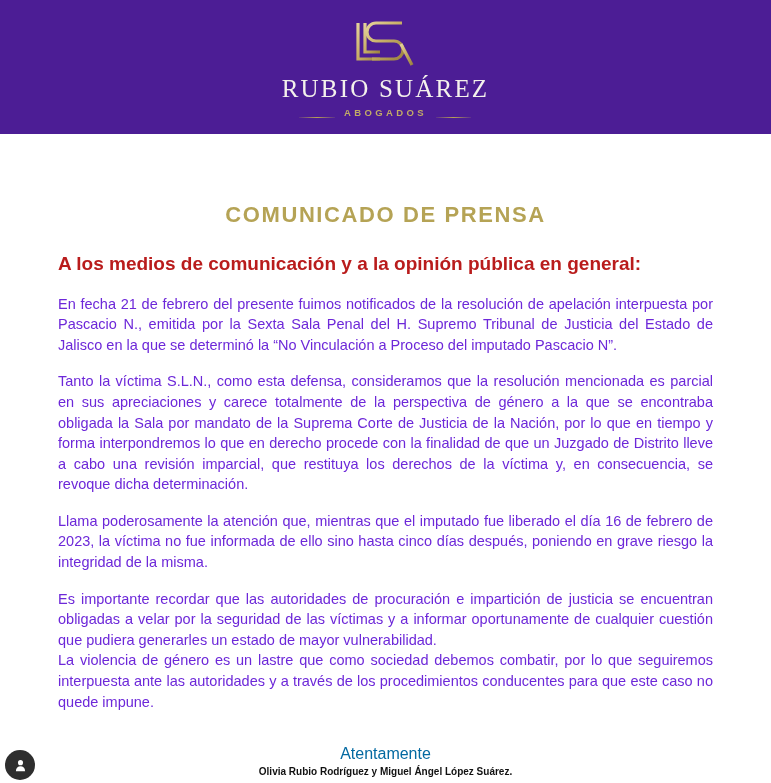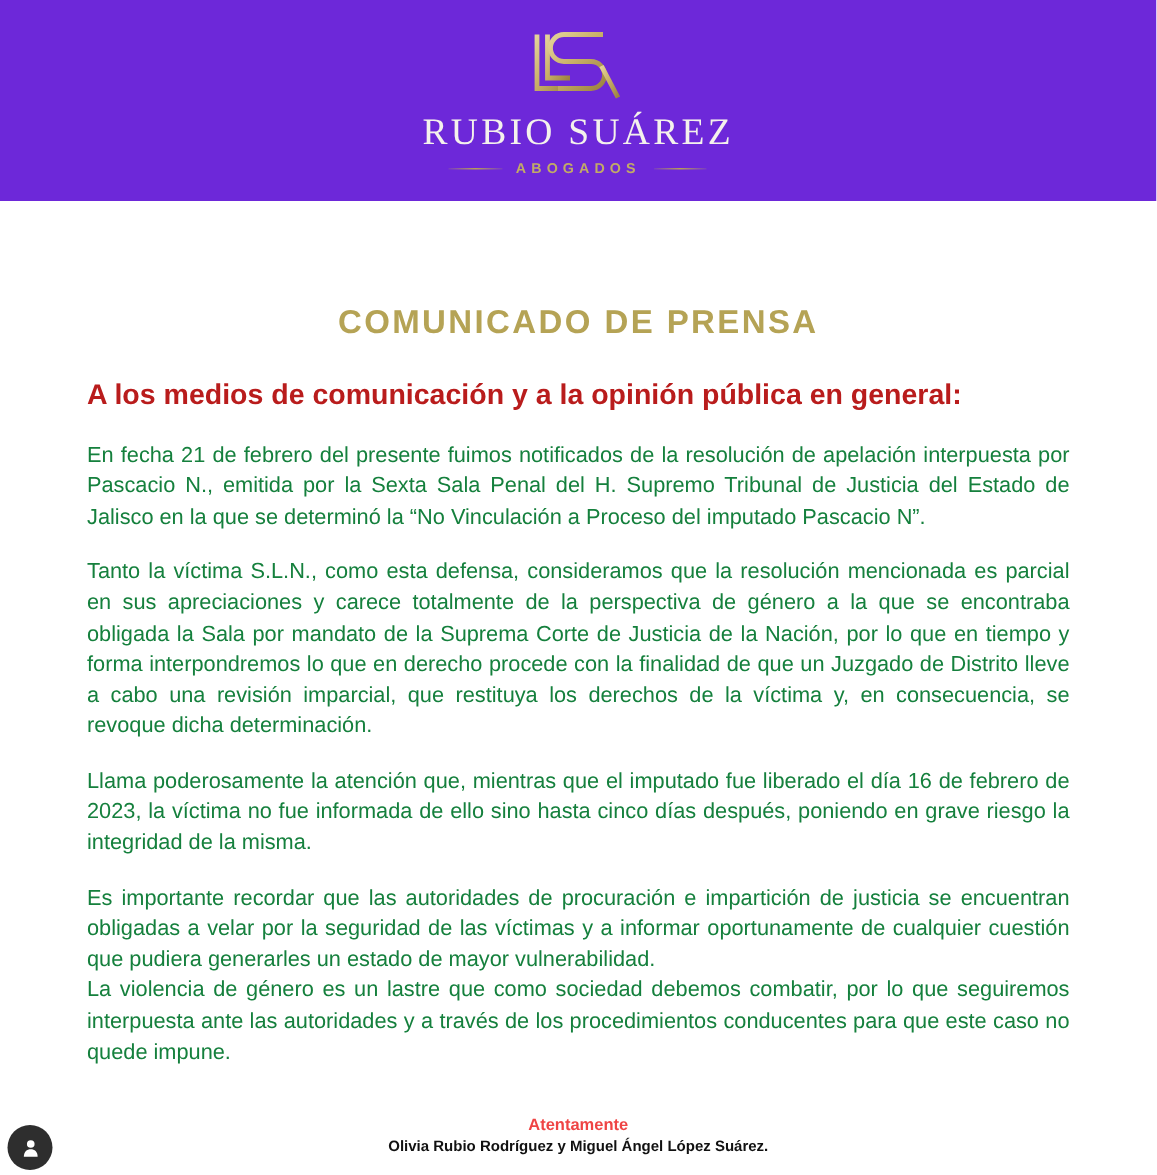--- a/index.html
+++ b/index.html
@@ -19,7 +19,7 @@
   .header-band {
     width: 771px;
     height: 134px;
-    background: #6d28d9;
+    background: #4c1d95;
     position: relative;
     display: flex;
     align-items: center;

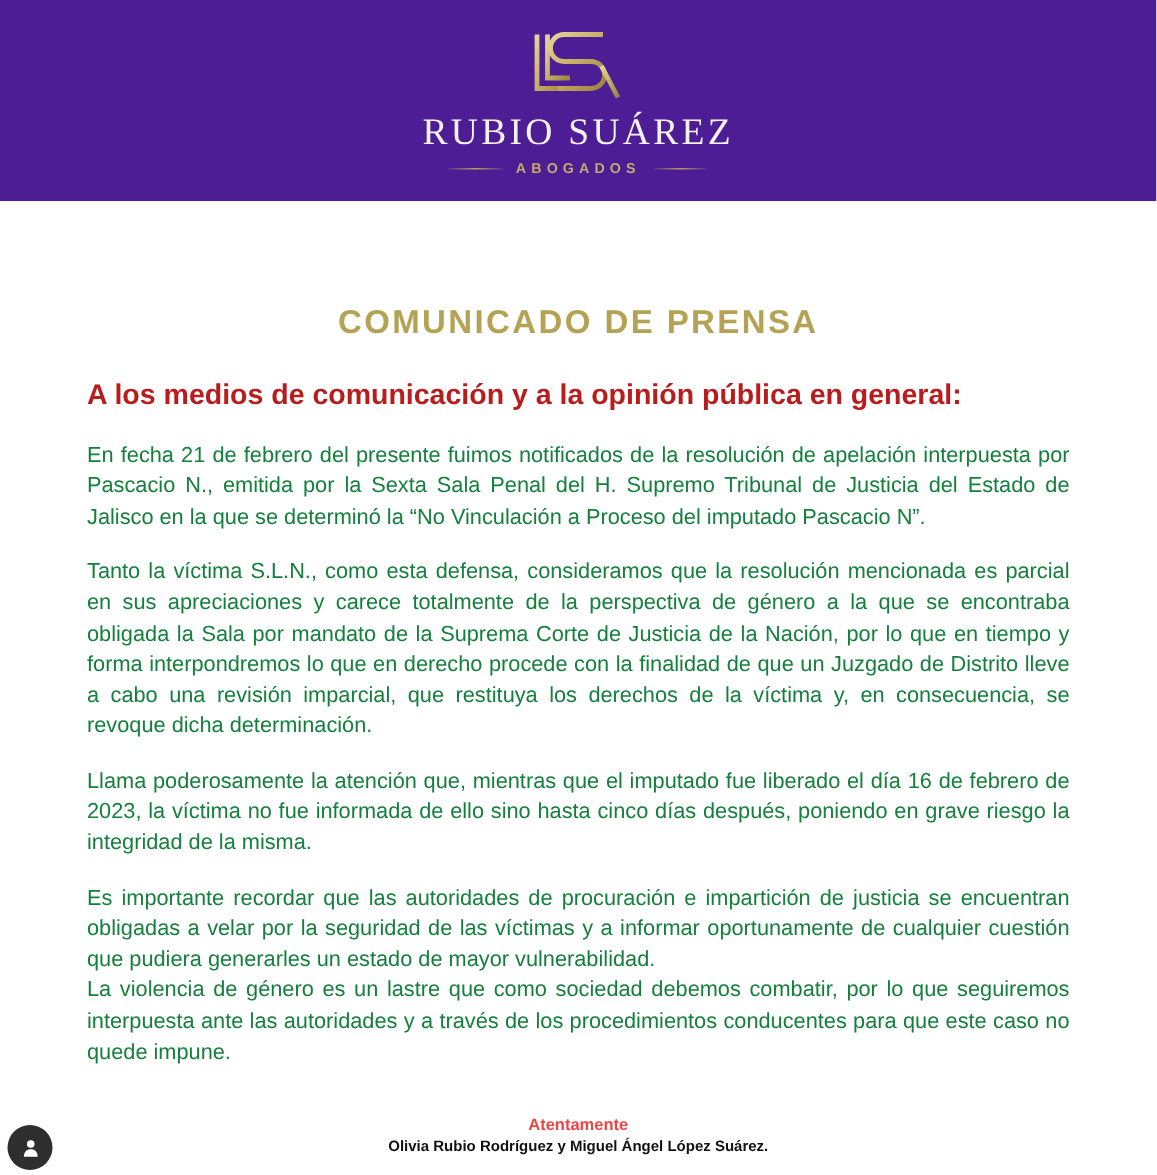--- a/index.html
+++ b/index.html
@@ -49,7 +49,7 @@
   }
   .brand-sub-row {
     display: flex;
-    align-items: center;
+    align-items: flex-end;
     justify-content: center;
     gap: 9px;
     margin-top: 6px;

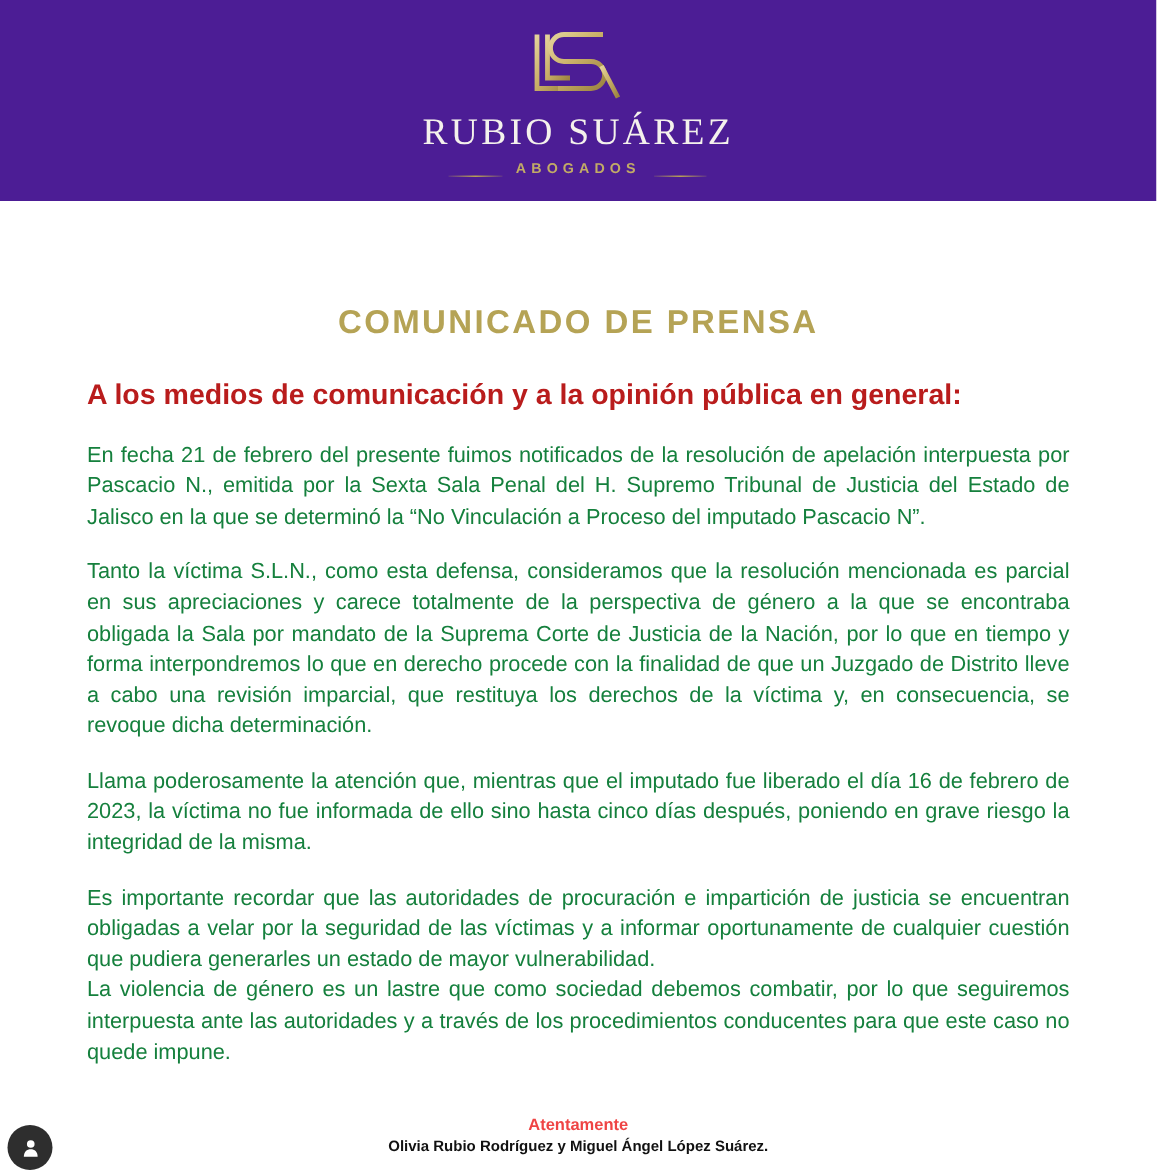--- a/index.html
+++ b/index.html
@@ -98,7 +98,7 @@
   }
   p.body-par {
     font-size: 14.5px;
-    color: #15803d;
+    color: #6d28d9;
     line-height: 1.42;
     margin: 0 0 16px 0;
     text-align: justify;

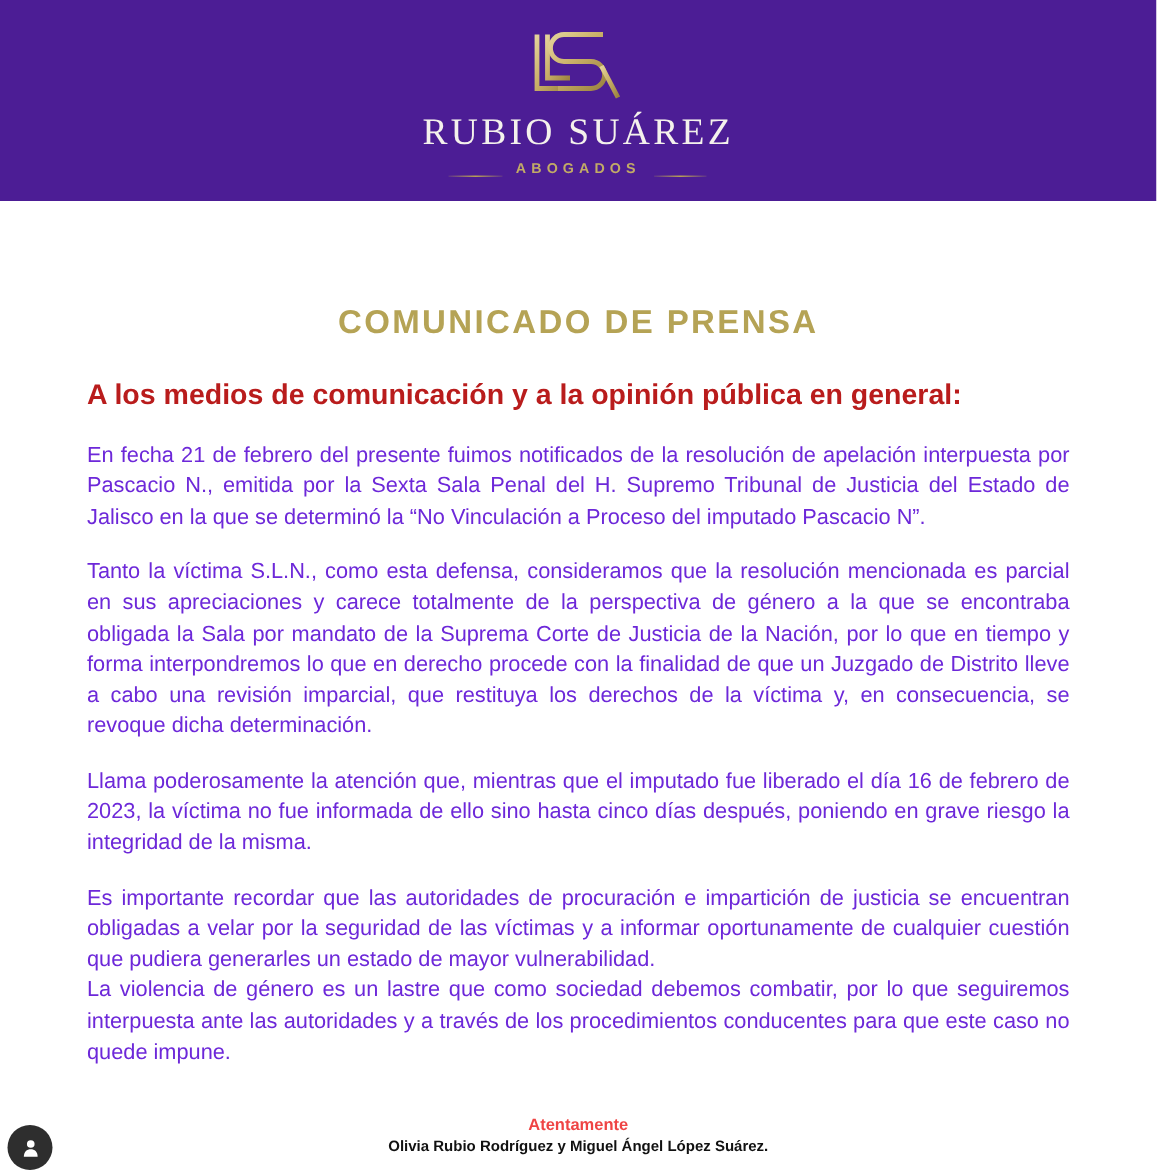--- a/index.html
+++ b/index.html
@@ -112,9 +112,9 @@
     margin-top: 31px;
   }
   .sign-line1 {
-    font-size: 11px;
-    font-weight: 700;
-    color: #ef4444;
+    font-size: 16px;
+    font-weight: 400;
+    color: #0369a1;
     line-height: 1.4;
   }
   .sign-line2 {

